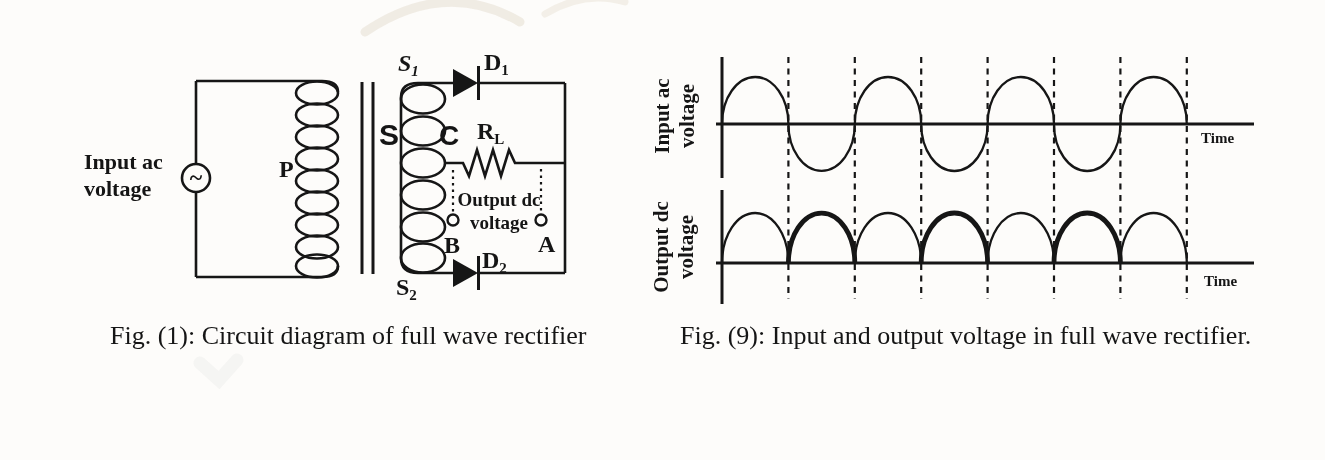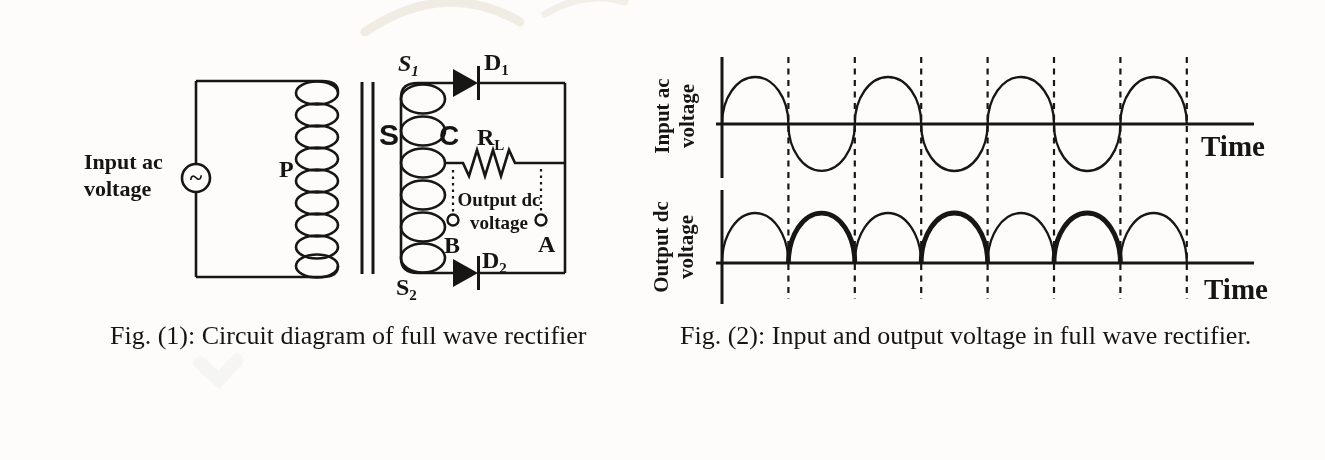--- a/index.html
+++ b/index.html
@@ -145,7 +145,7 @@
 
   <span class="lbl sans-bold" style="left:439px;top:122px;font-size:28px;">C</span>
 
-  <span class="lbl serif" style="left:477px;top:119px;margin-top:6px;"><span>R</span><span class="sub">L</span></span>
+  <span class="lbl serif" style="left:477px;top:119px;"><span>R</span><span class="sub">L</span></span>
 
   <div class="lbl serif two-line" style="left:453px;top:188px;width:92px;font-size:19px;text-align:center;">
     <span>Output dc</span><br>

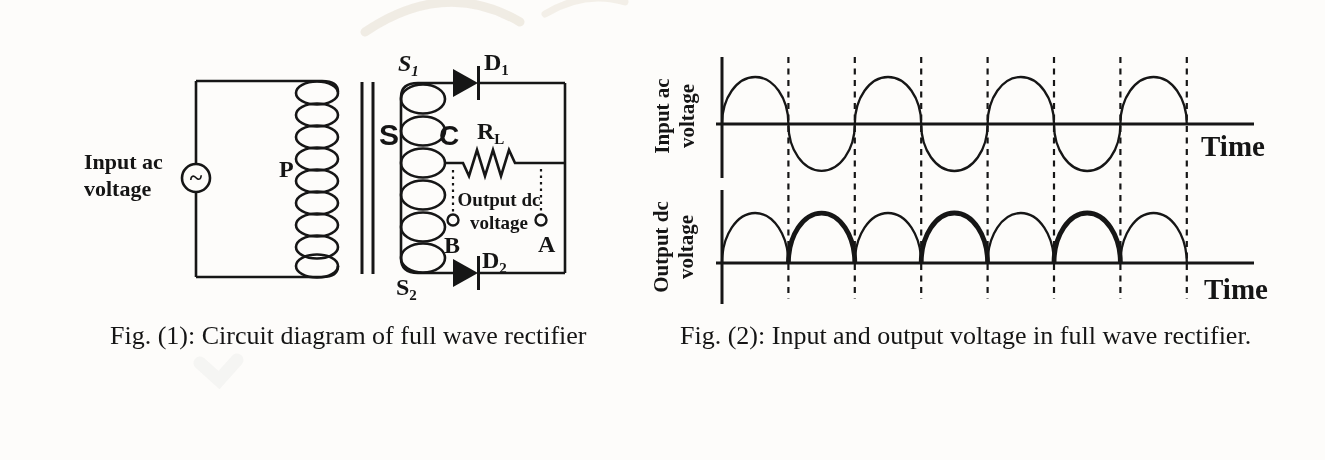--- a/index.html
+++ b/index.html
@@ -23,7 +23,7 @@
     transform:translate(-50%,-50%) rotate(-90deg);
   }
   .time-label{
-    position:absolute;font-family:"Liberation Serif",serif;font-weight:bold;font-size:29px;text-align:center;
+    position:absolute;font-family:"Liberation Serif",serif;font-weight:bold;font-size:15px;text-align:center;
   }
   .tilde{
     position:absolute;left:183px;top:164px;width:26px;height:26px;

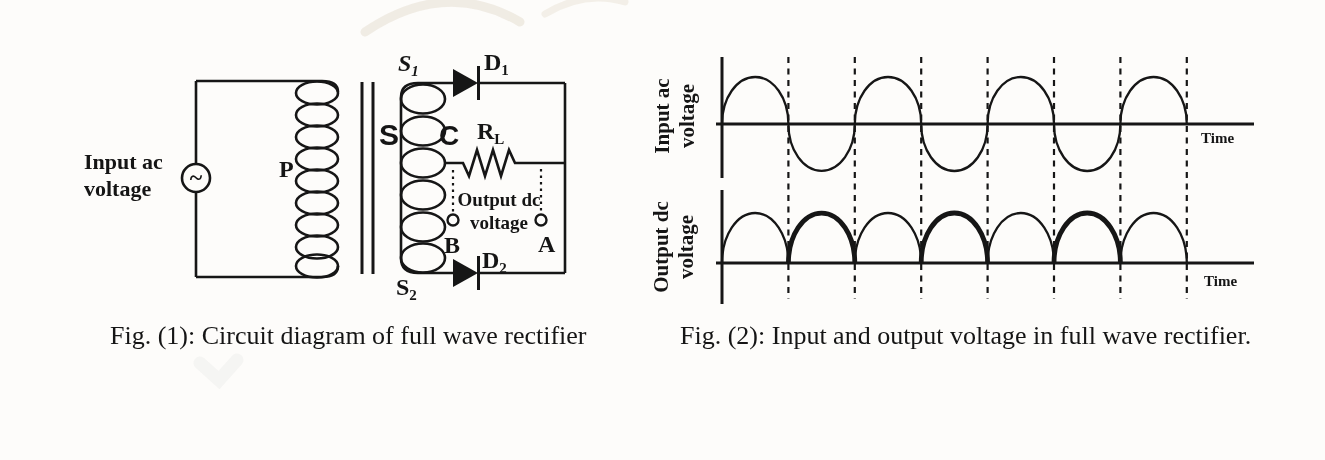--- a/index.html
+++ b/index.html
@@ -176,7 +176,7 @@
 
   <div class="caption" style="left:110px;top:321px;width:460px;">Fig. (1): Circuit diagram of full wave rectifier</div>
 
-  <div class="caption" style="left:680px;top:321px;width:500px;">Fig. (2): Input and output voltage in full wave rectifier.</div>
+  <div class="caption" style="left:680px;top:321px;width:500px;">Fig. (9): Input and output voltage in full wave rectifier.</div>
 
 </div>
 

